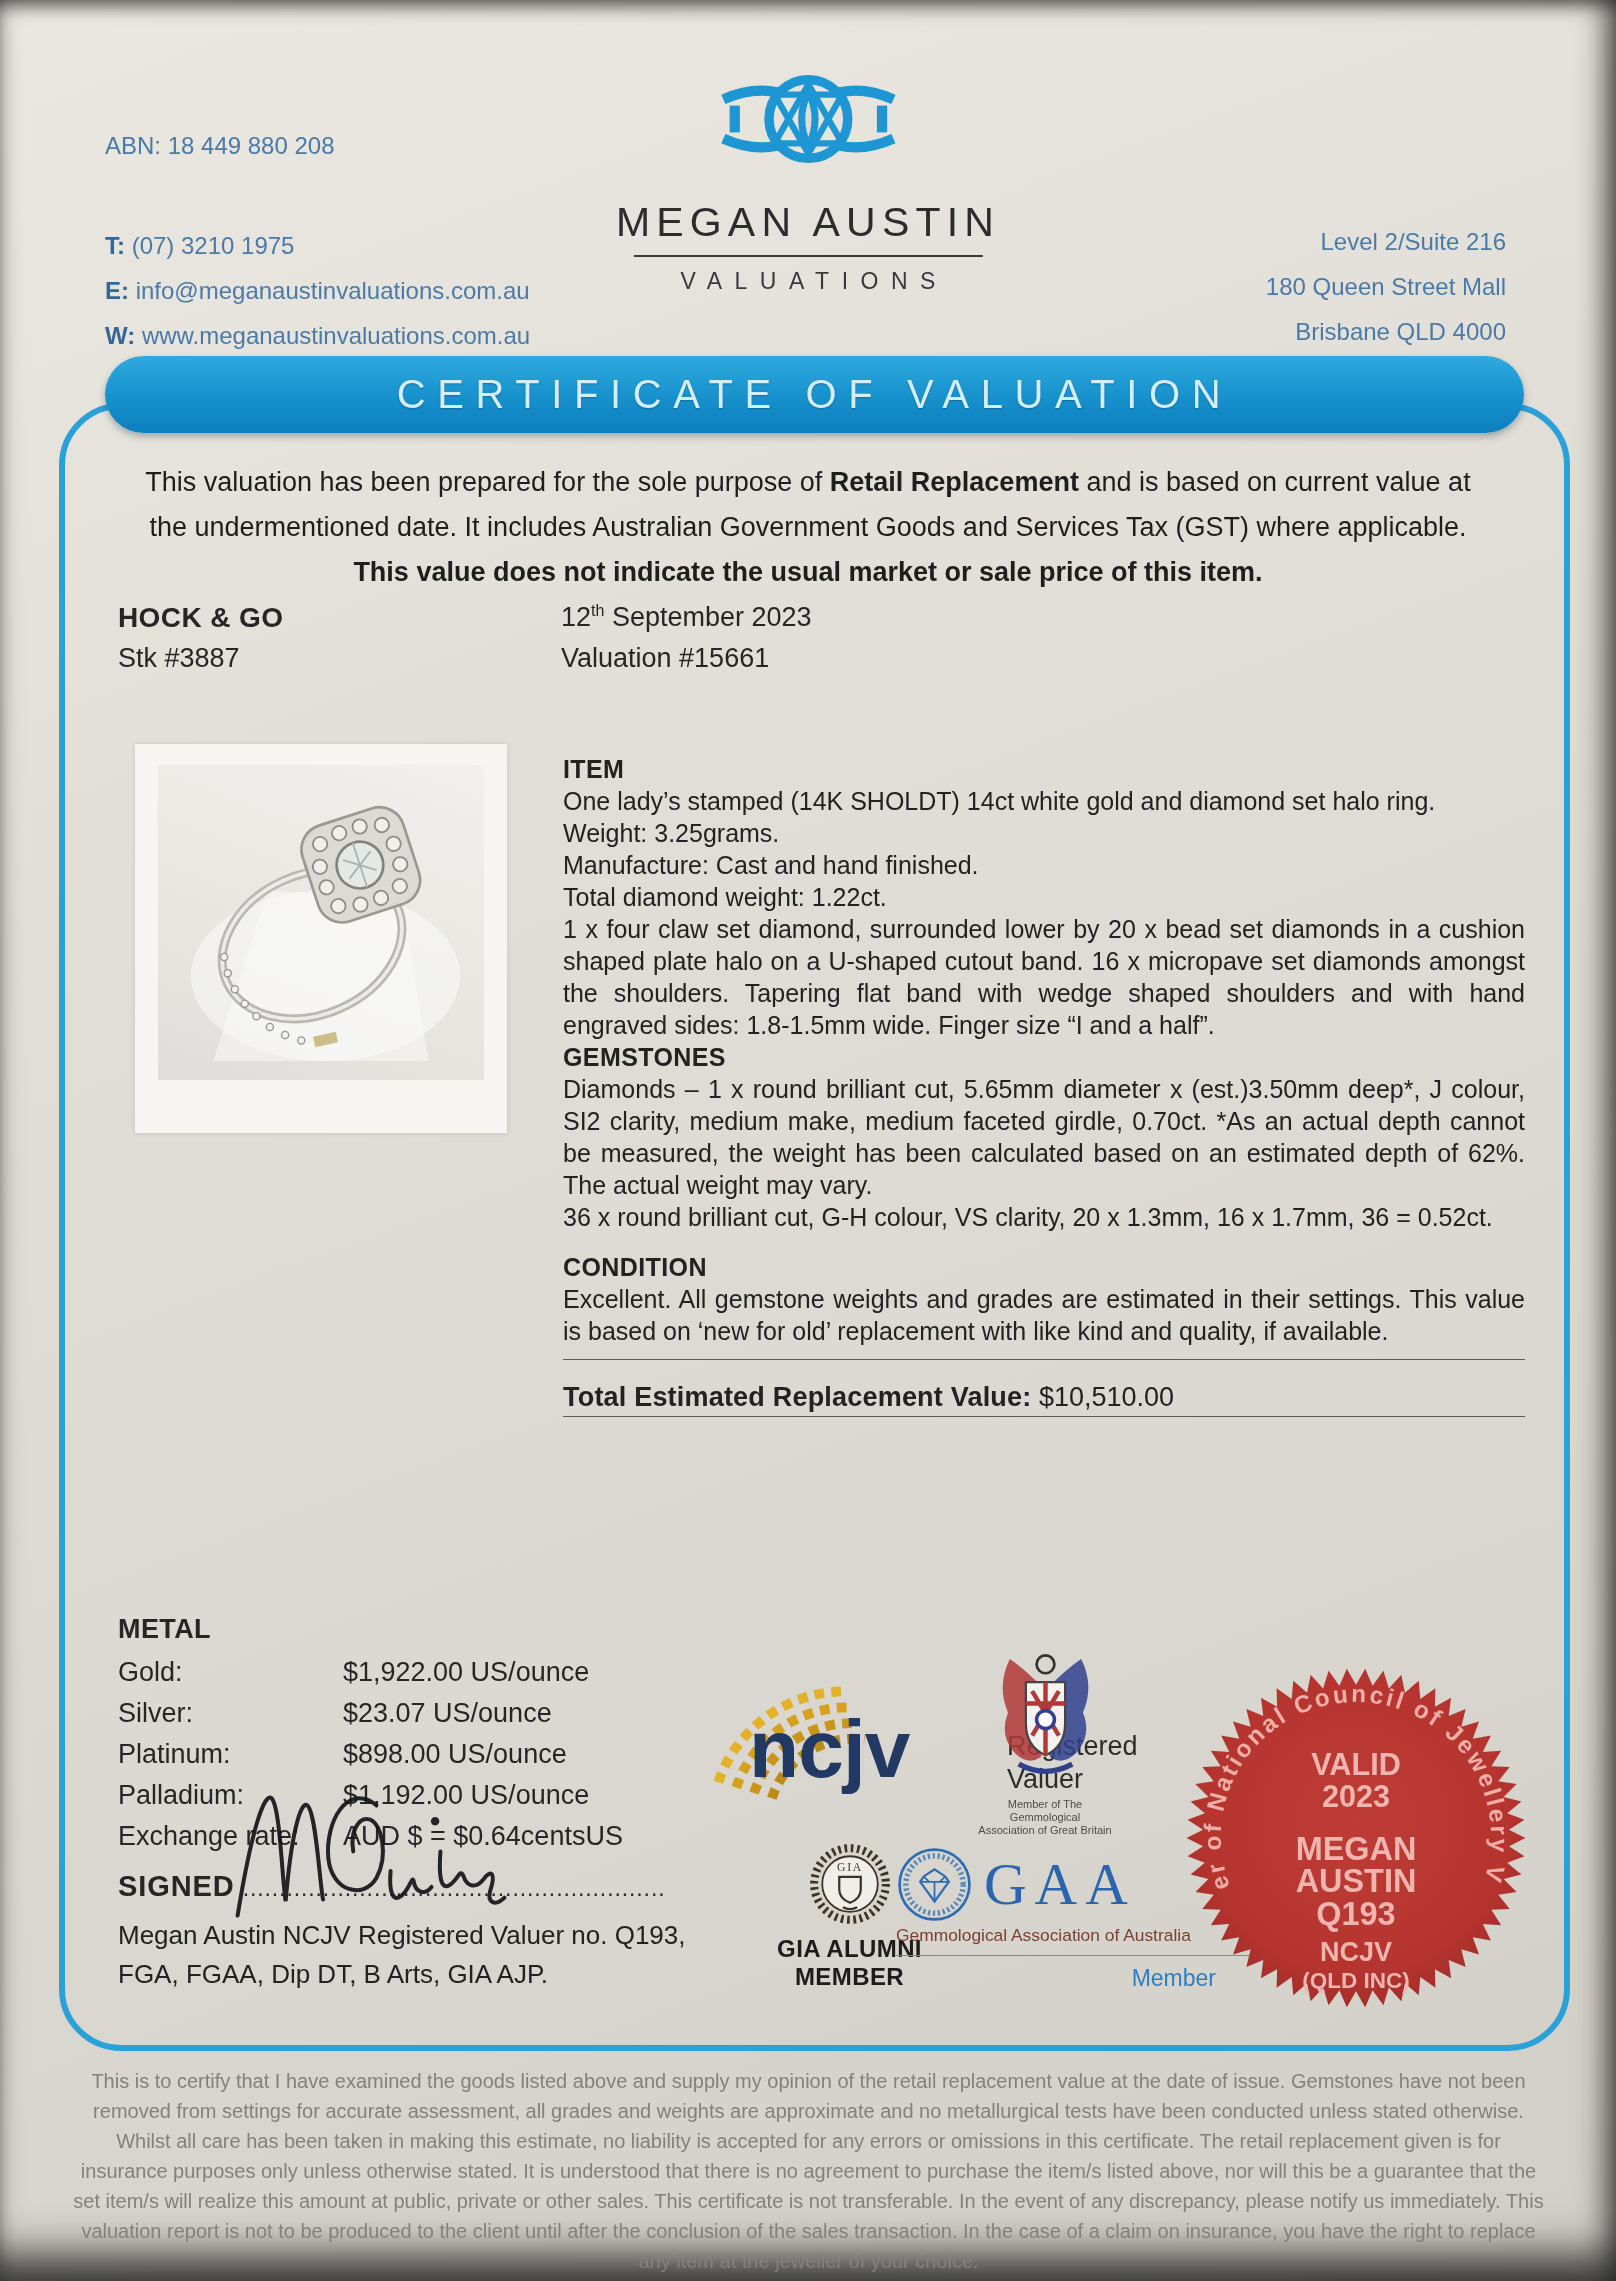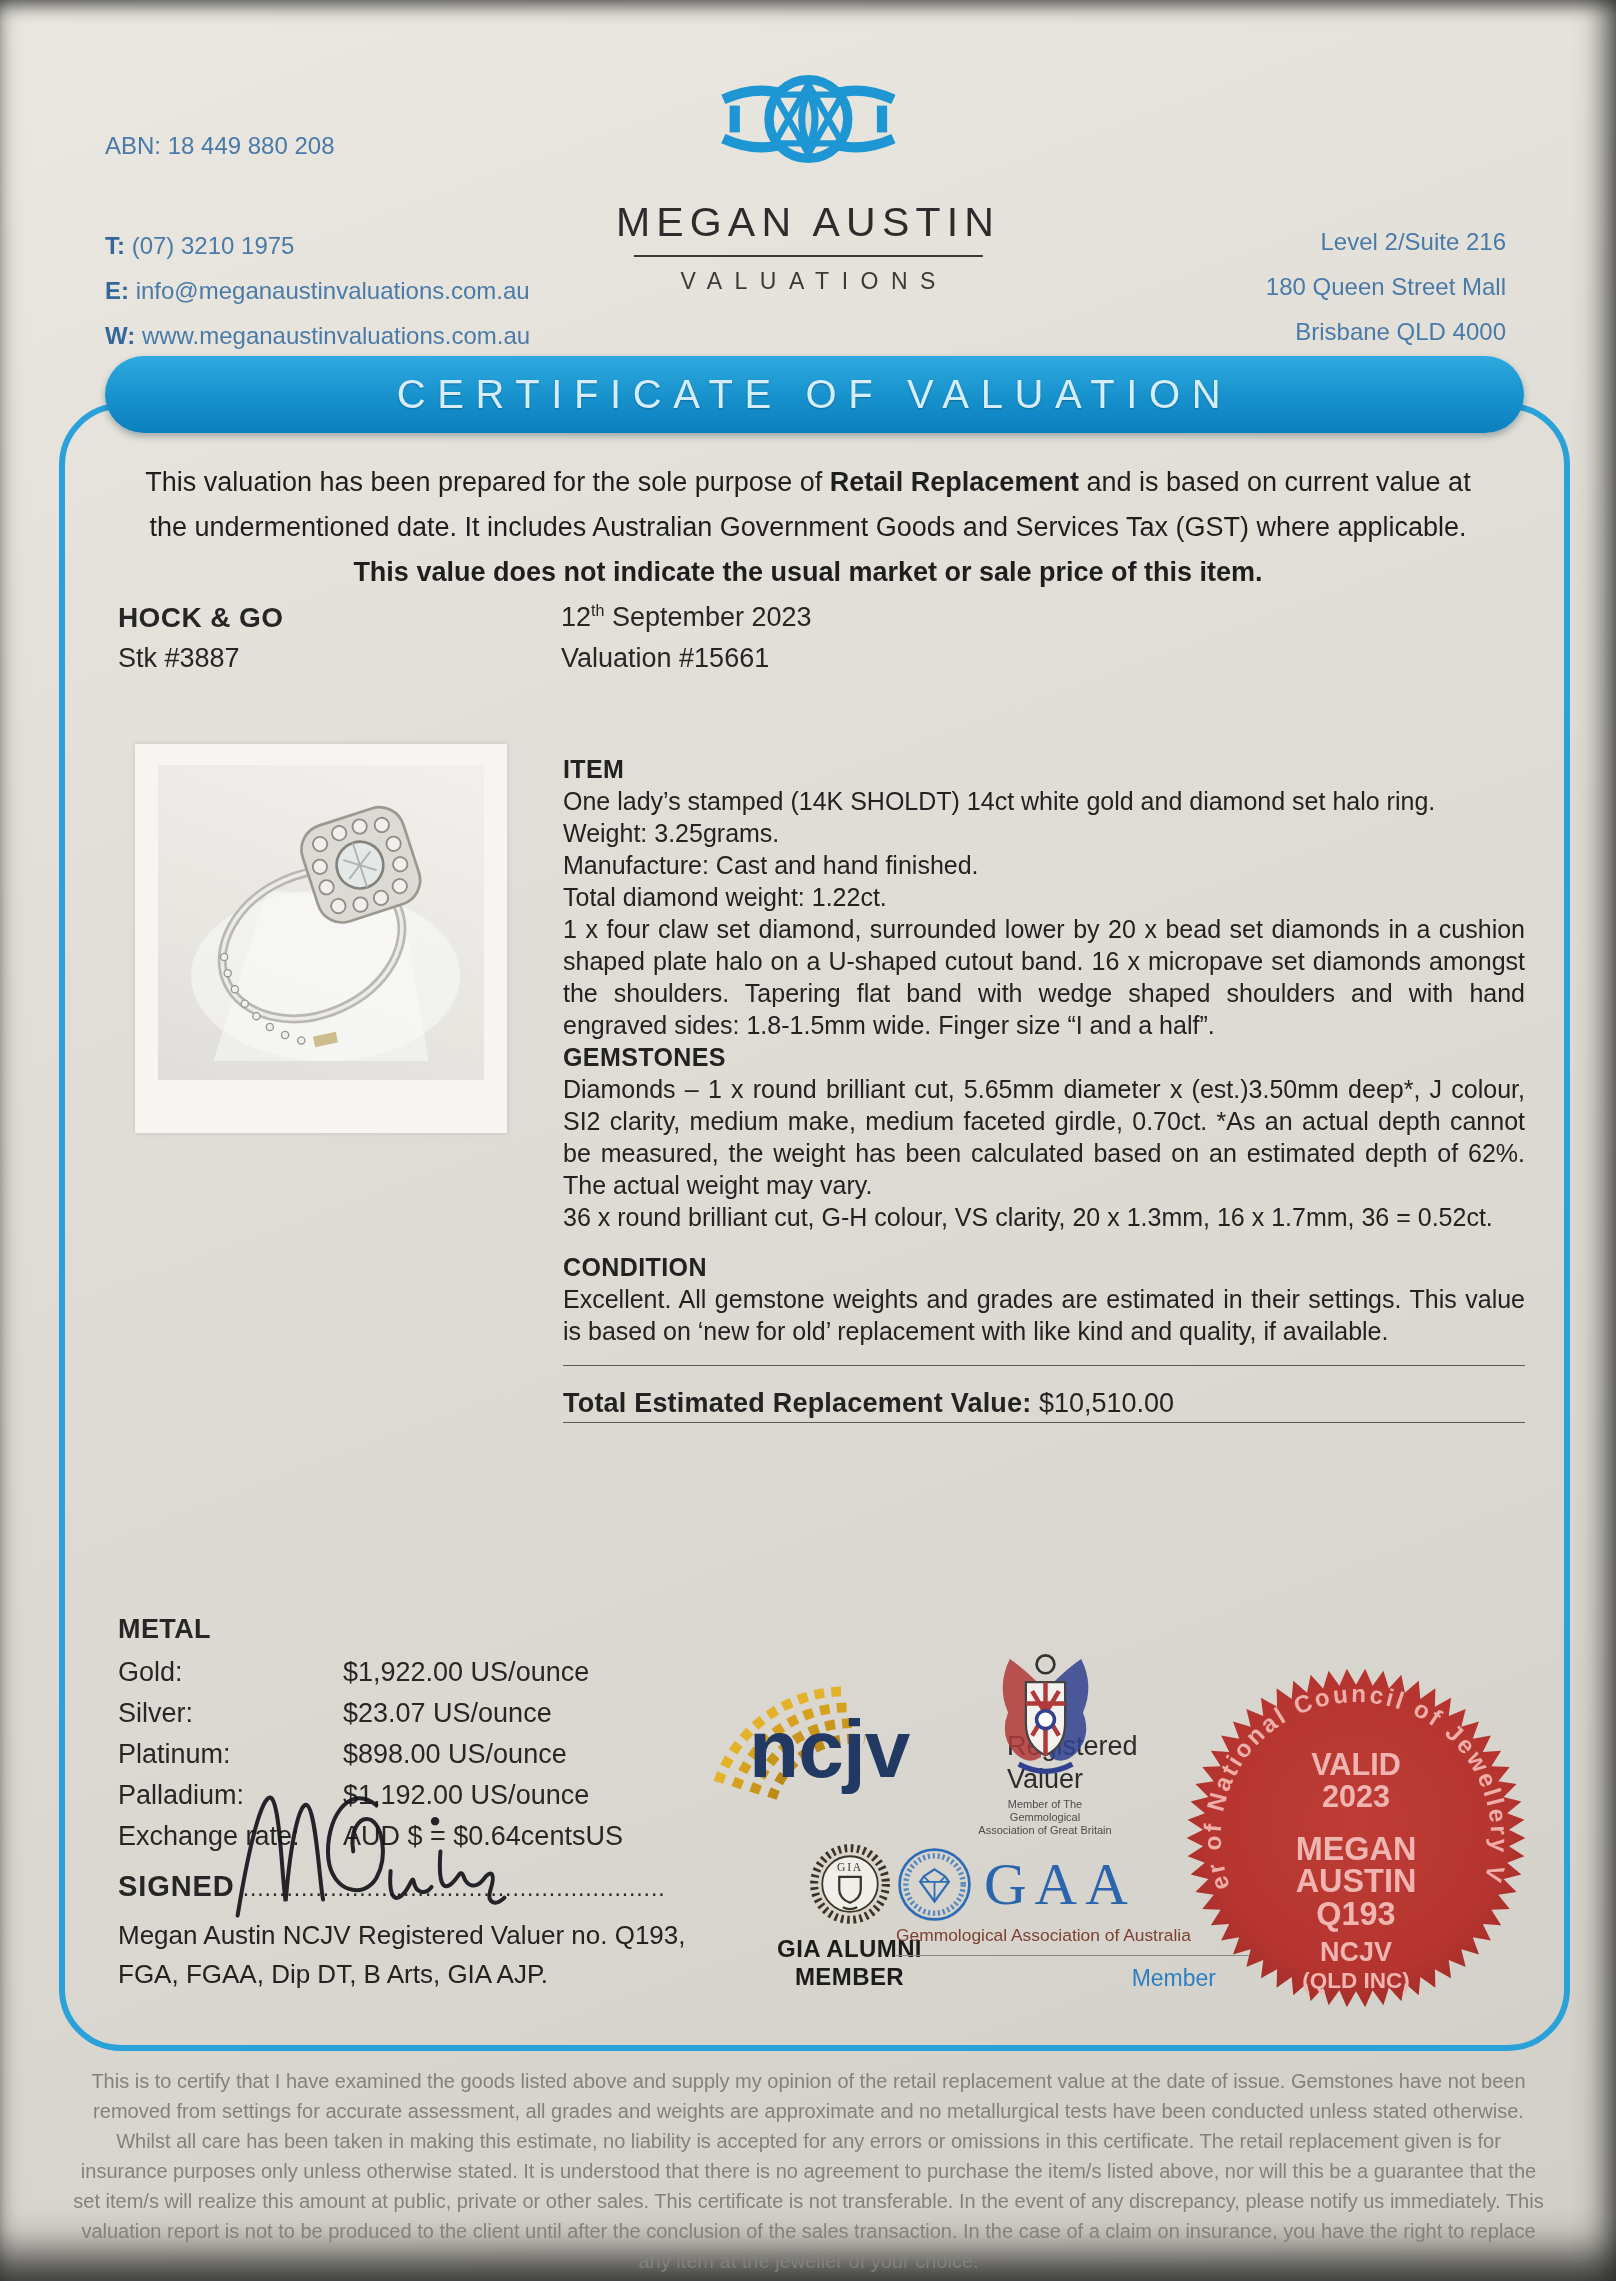--- a/index.html
+++ b/index.html
@@ -46,7 +46,7 @@
   .rcol p{margin:0;}
   .h1{font-weight:bold;letter-spacing:0.4px;text-align:left;}
   .spacer{height:18px;}
-  .cond-p{border-bottom:1.8px solid #5a5a55;padding-bottom:18px;}
+  .cond-p{border-bottom:1.8px solid #5a5a55;padding-bottom:12px;}
   .total-row{margin-top:21.4px;padding-bottom:3px;border-bottom:1.8px solid #5a5a55;font-size:27px;text-align:left;}
   .total-row b{letter-spacing:0.2px;}
   

